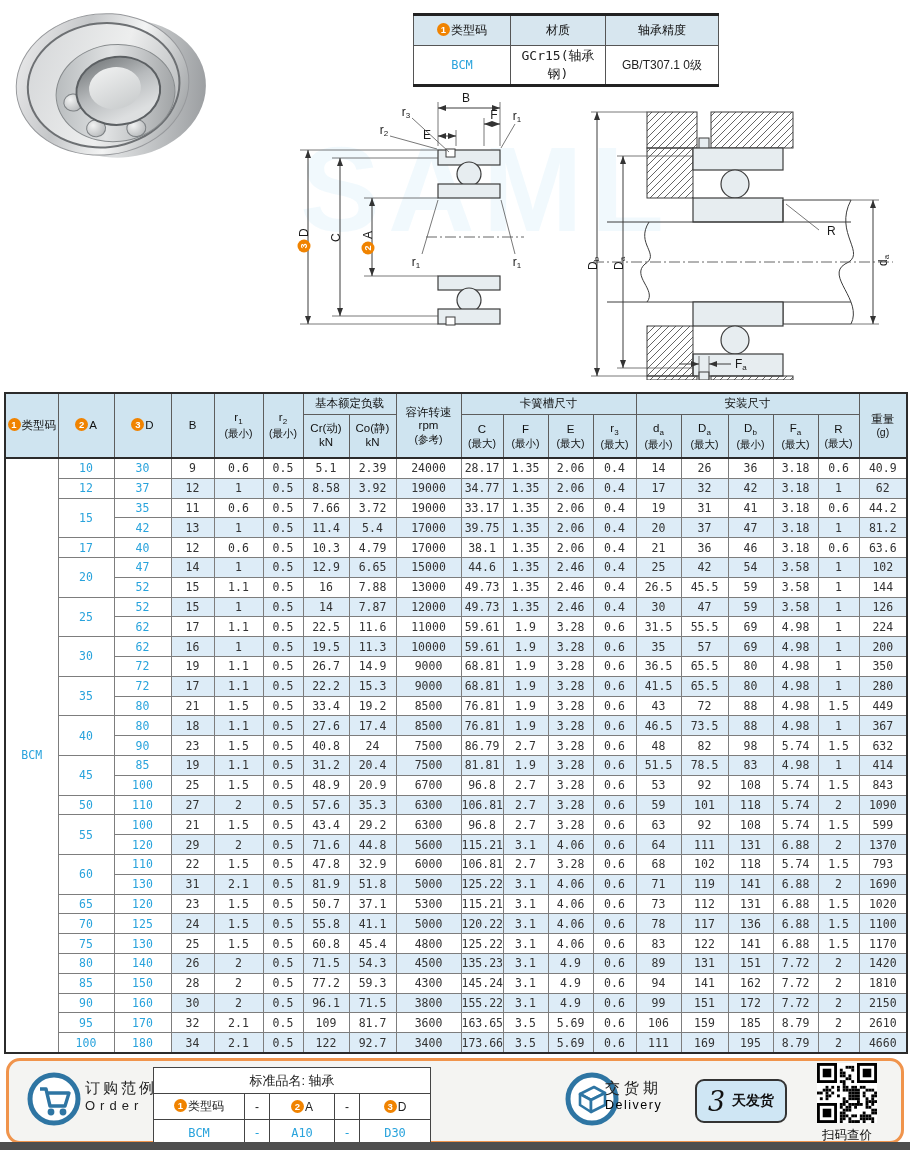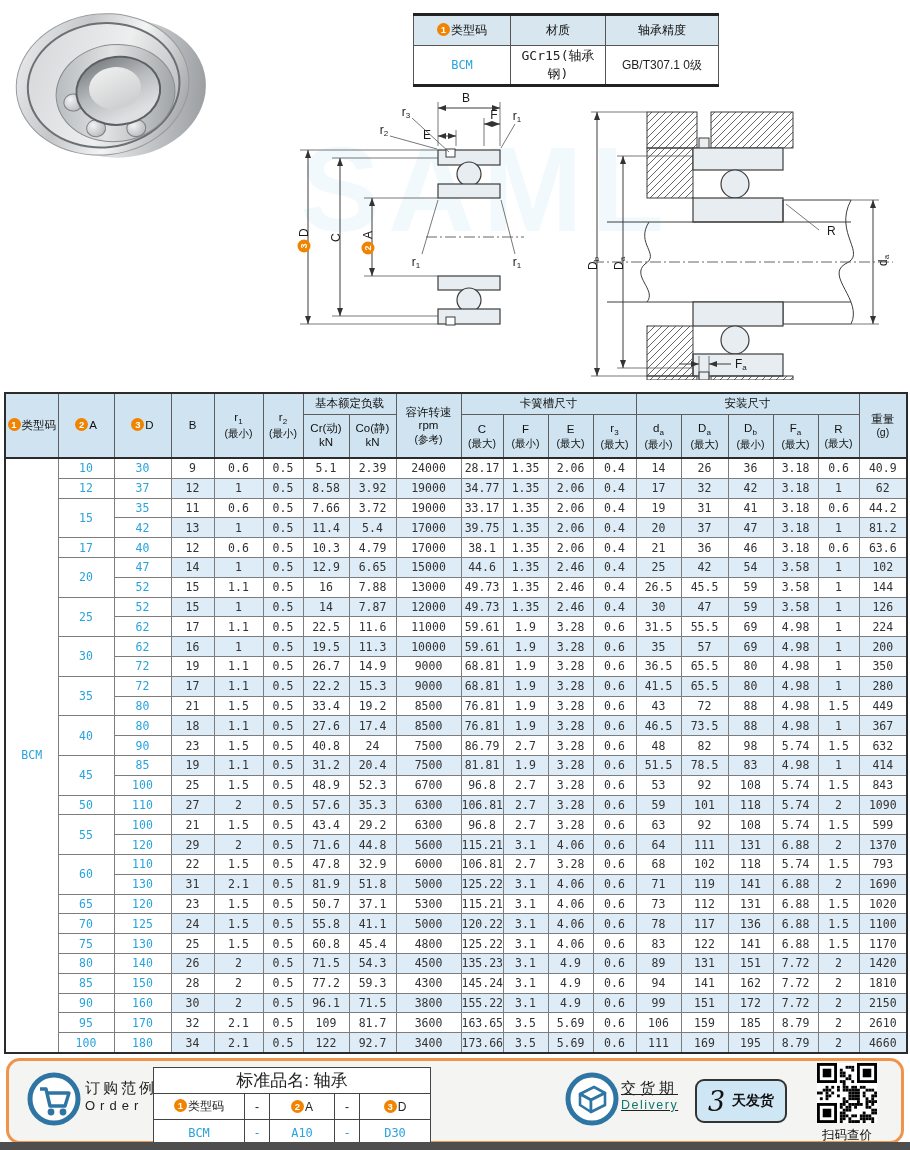--- a/index.html
+++ b/index.html
@@ -653,7 +653,7 @@
         <td class="v">1.5</td>
         <td class="v">0.5</td>
         <td class="v">48.9</td>
-        <td class="v">52.3</td>
+        <td class="v">20.9</td>
         <td class="v">6700</td>
         <td class="v">96.8</td>
         <td class="v">2.7</td>

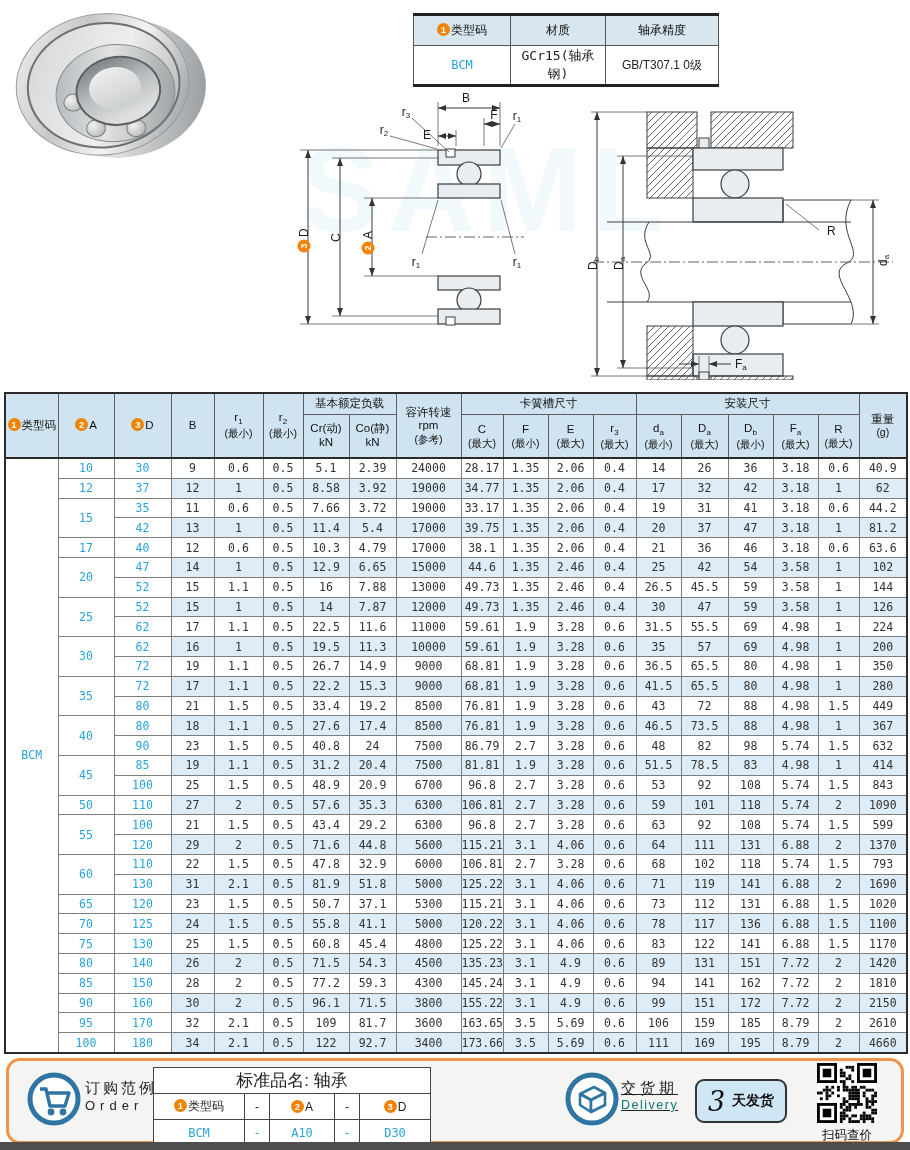--- a/index.html
+++ b/index.html
@@ -64,7 +64,7 @@
   .order-txt .en{font-size:13px;letter-spacing:5px;color:#222;}
   .order-table{position:absolute;left:144px;top:6px;border-collapse:collapse;font-size:12px;background:#fff;}
   .order-table td,.order-table th{border:1px solid #444;text-align:center;font-weight:normal;}
-  .order-table th{height:23px;font-size:17px;}
+  .order-table th{height:23px;font-size:13px;}
   .order-table td{height:23px;}
   .ot-c1{width:88px}.ot-d{width:22px}.ot-c2{width:62px}.ot-c3{width:68px}
   .deliv-circ{position:absolute;left:556px;top:11px;}

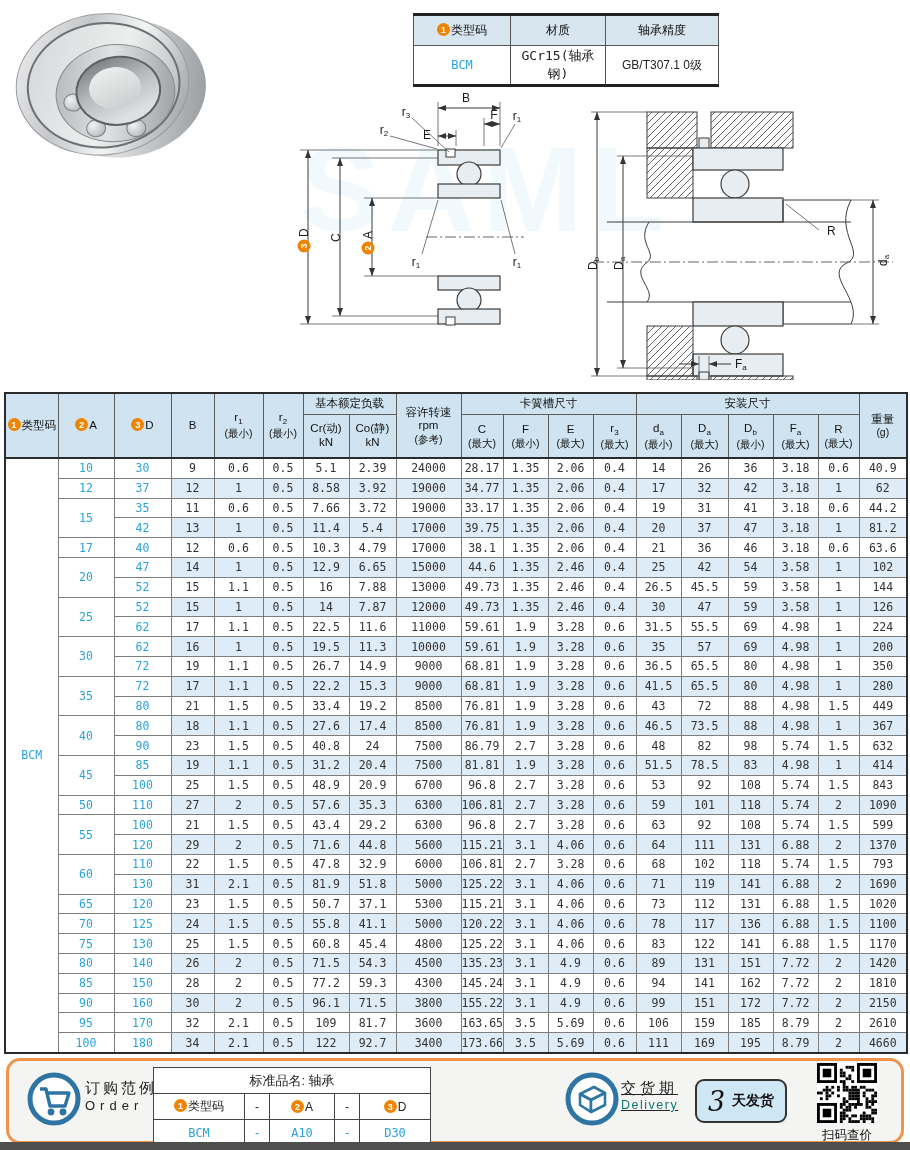--- a/index.html
+++ b/index.html
@@ -68,7 +68,7 @@
   .order-table td{height:23px;}
   .ot-c1{width:88px}.ot-d{width:22px}.ot-c2{width:62px}.ot-c3{width:68px}
   .deliv-circ{position:absolute;left:556px;top:11px;}
-  .deliv-txt{position:absolute;left:612px;top:18px;width:86px;text-decoration:underline;}
+  .deliv-txt{position:absolute;left:596px;top:18px;width:86px;}
   .deliv-txt .cn{font-size:15px;letter-spacing:4px;color:#222;}
   .deliv-txt .en{font-size:12.5px;letter-spacing:1.5px;color:#0f766e;}
   .days-box{position:absolute;left:686px;top:18px;width:88px;height:40px;border:2px solid #333;border-radius:9px;

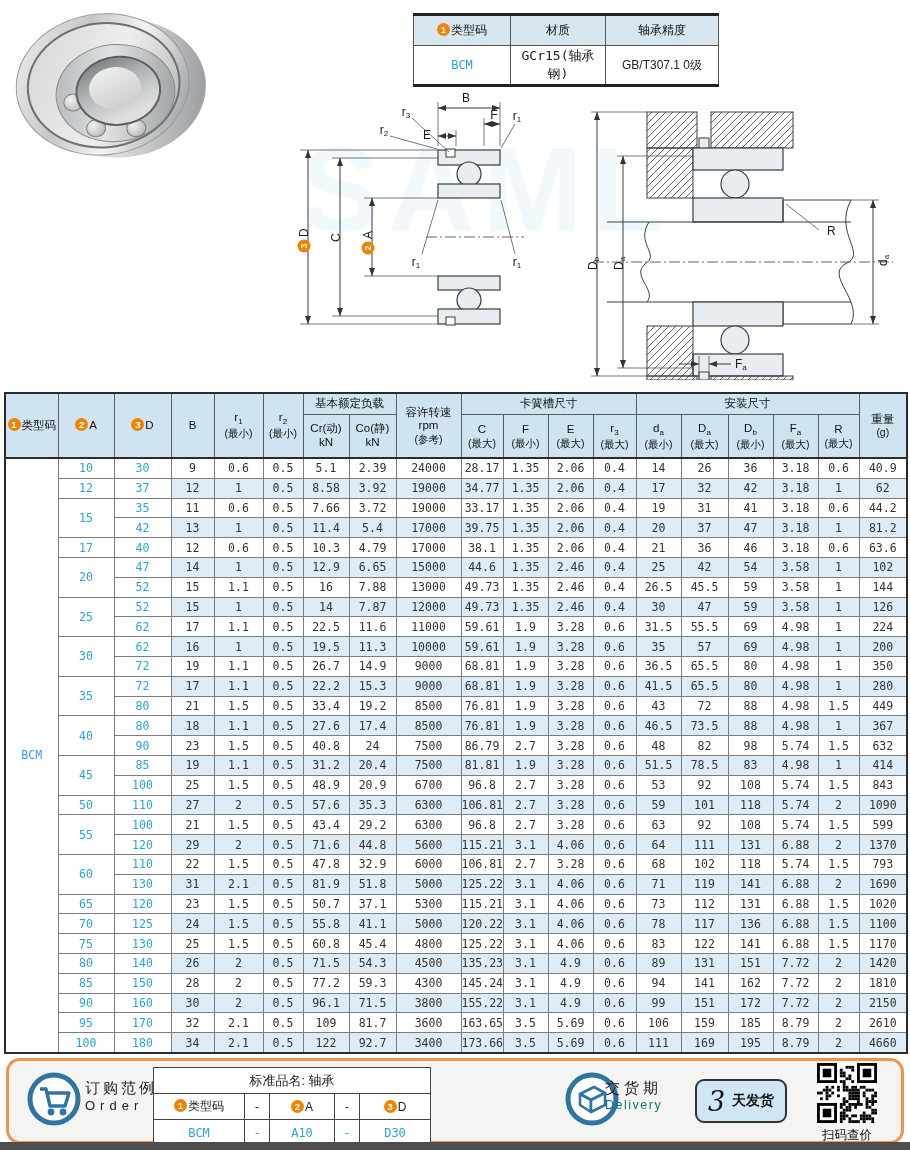--- a/index.html
+++ b/index.html
@@ -70,7 +70,7 @@
   .deliv-circ{position:absolute;left:556px;top:11px;}
   .deliv-txt{position:absolute;left:596px;top:18px;width:86px;}
   .deliv-txt .cn{font-size:15px;letter-spacing:4px;color:#222;}
-  .deliv-txt .en{font-size:12.5px;letter-spacing:1.5px;color:#0f766e;}
+  .deliv-txt .en{font-size:12.5px;letter-spacing:1.5px;color:#000000;}
   .days-box{position:absolute;left:686px;top:18px;width:88px;height:40px;border:2px solid #333;border-radius:9px;
             background:#cfe6f4;display:flex;align-items:center;justify-content:center;gap:7px;}
   .days-box .dnum{font-size:27px;font-style:italic;font-family:"DejaVu Serif","Liberation Serif",serif;color:#111;}

